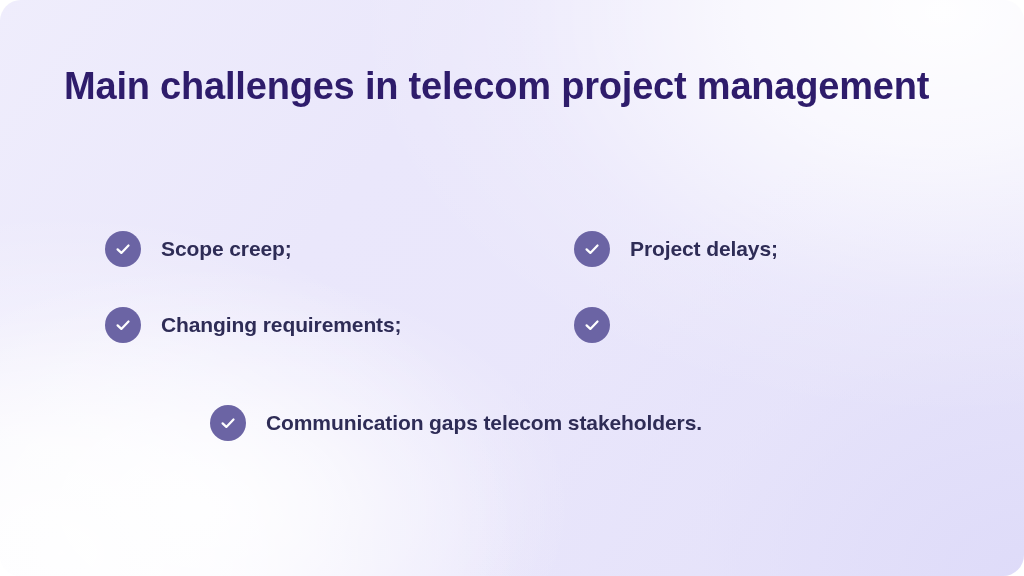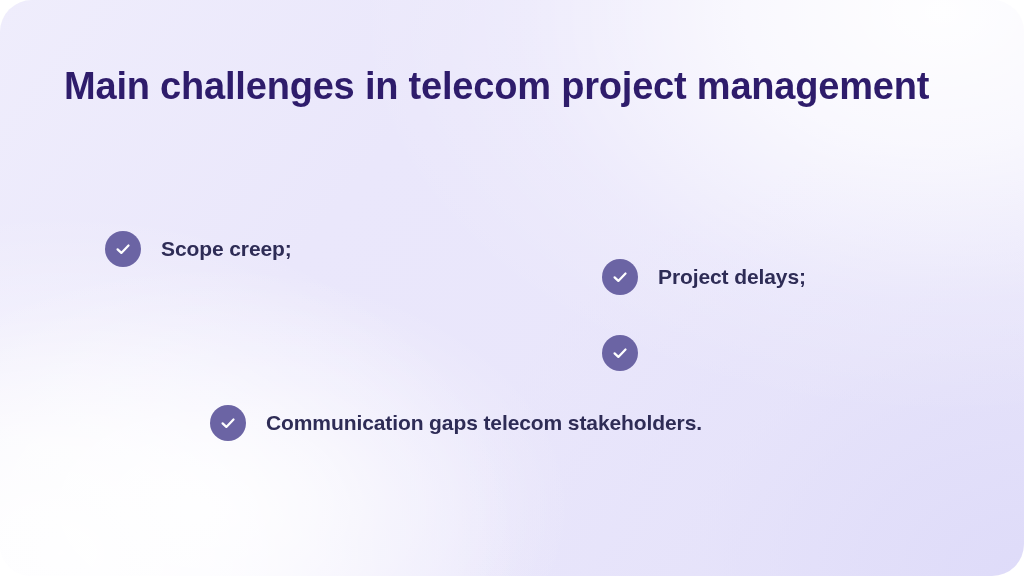--- a/index.html
+++ b/index.html
@@ -20,7 +20,7 @@
     width: 1024px;
     height: 576px;
     box-sizing: border-box;
-    border-radius: 32px;
+    border-radius: 21px;
     overflow: hidden;
     background-color: #e8e5fa;
     background-image:

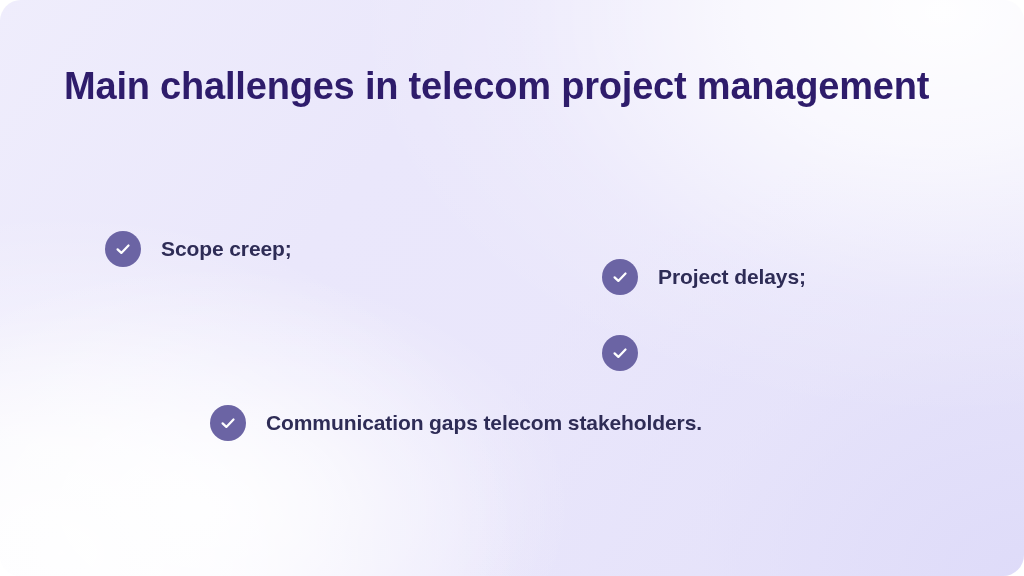--- a/index.html
+++ b/index.html
@@ -86,7 +86,7 @@
   }
 
   .check-item.col-left  { left: 105px; }
-  .check-item.col-right { left: 602px; margin-top: 28px; }
+  .check-item.col-right { left: 574px; }
   .check-item.row-1 { top: 9px; }
   .check-item.row-2 { top: 85px; }
   .check-item.centered-row { left: 210px; top: 183px; }

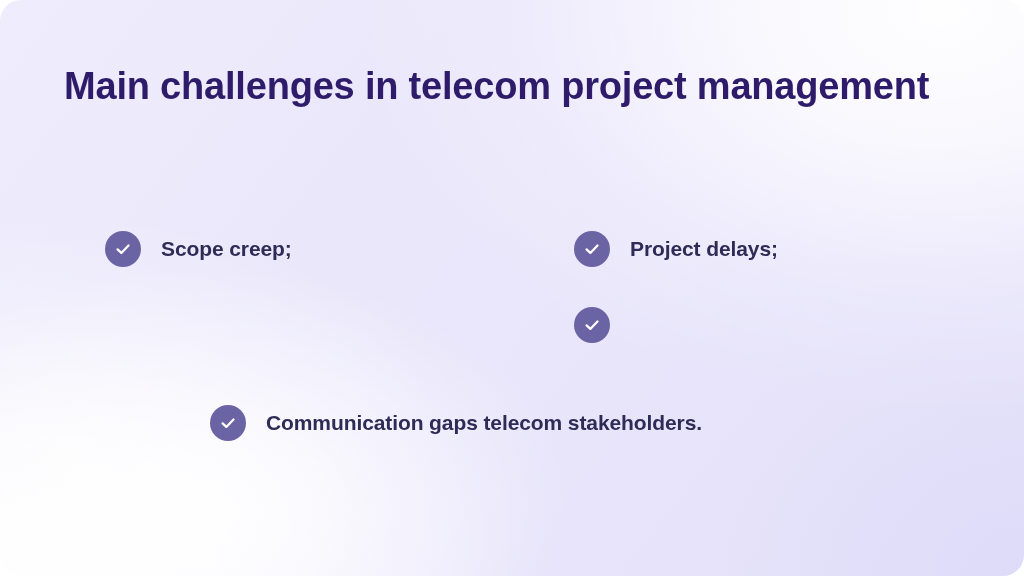--- a/index.html
+++ b/index.html
@@ -145,6 +145,14 @@
           <span class="check-label">Project delays;</span>
         </div>
 
+        <div class="check-item col-left row-2">
+          <span class="check-circle">
+            <svg viewBox="0 0 24 24" aria-hidden="true">
+              <path d="M5.5 12.4 L10 16.7 L18.6 7.8" fill="none" stroke="#ffffff" stroke-width="2.7" stroke-linecap="round" stroke-linejoin="round"></path>
+            </svg>
+          </span>
+          <span class="check-label">Changing requirements;</span>
+        </div>
 
         <div class="check-item col-right row-2">
           <span class="check-circle">

